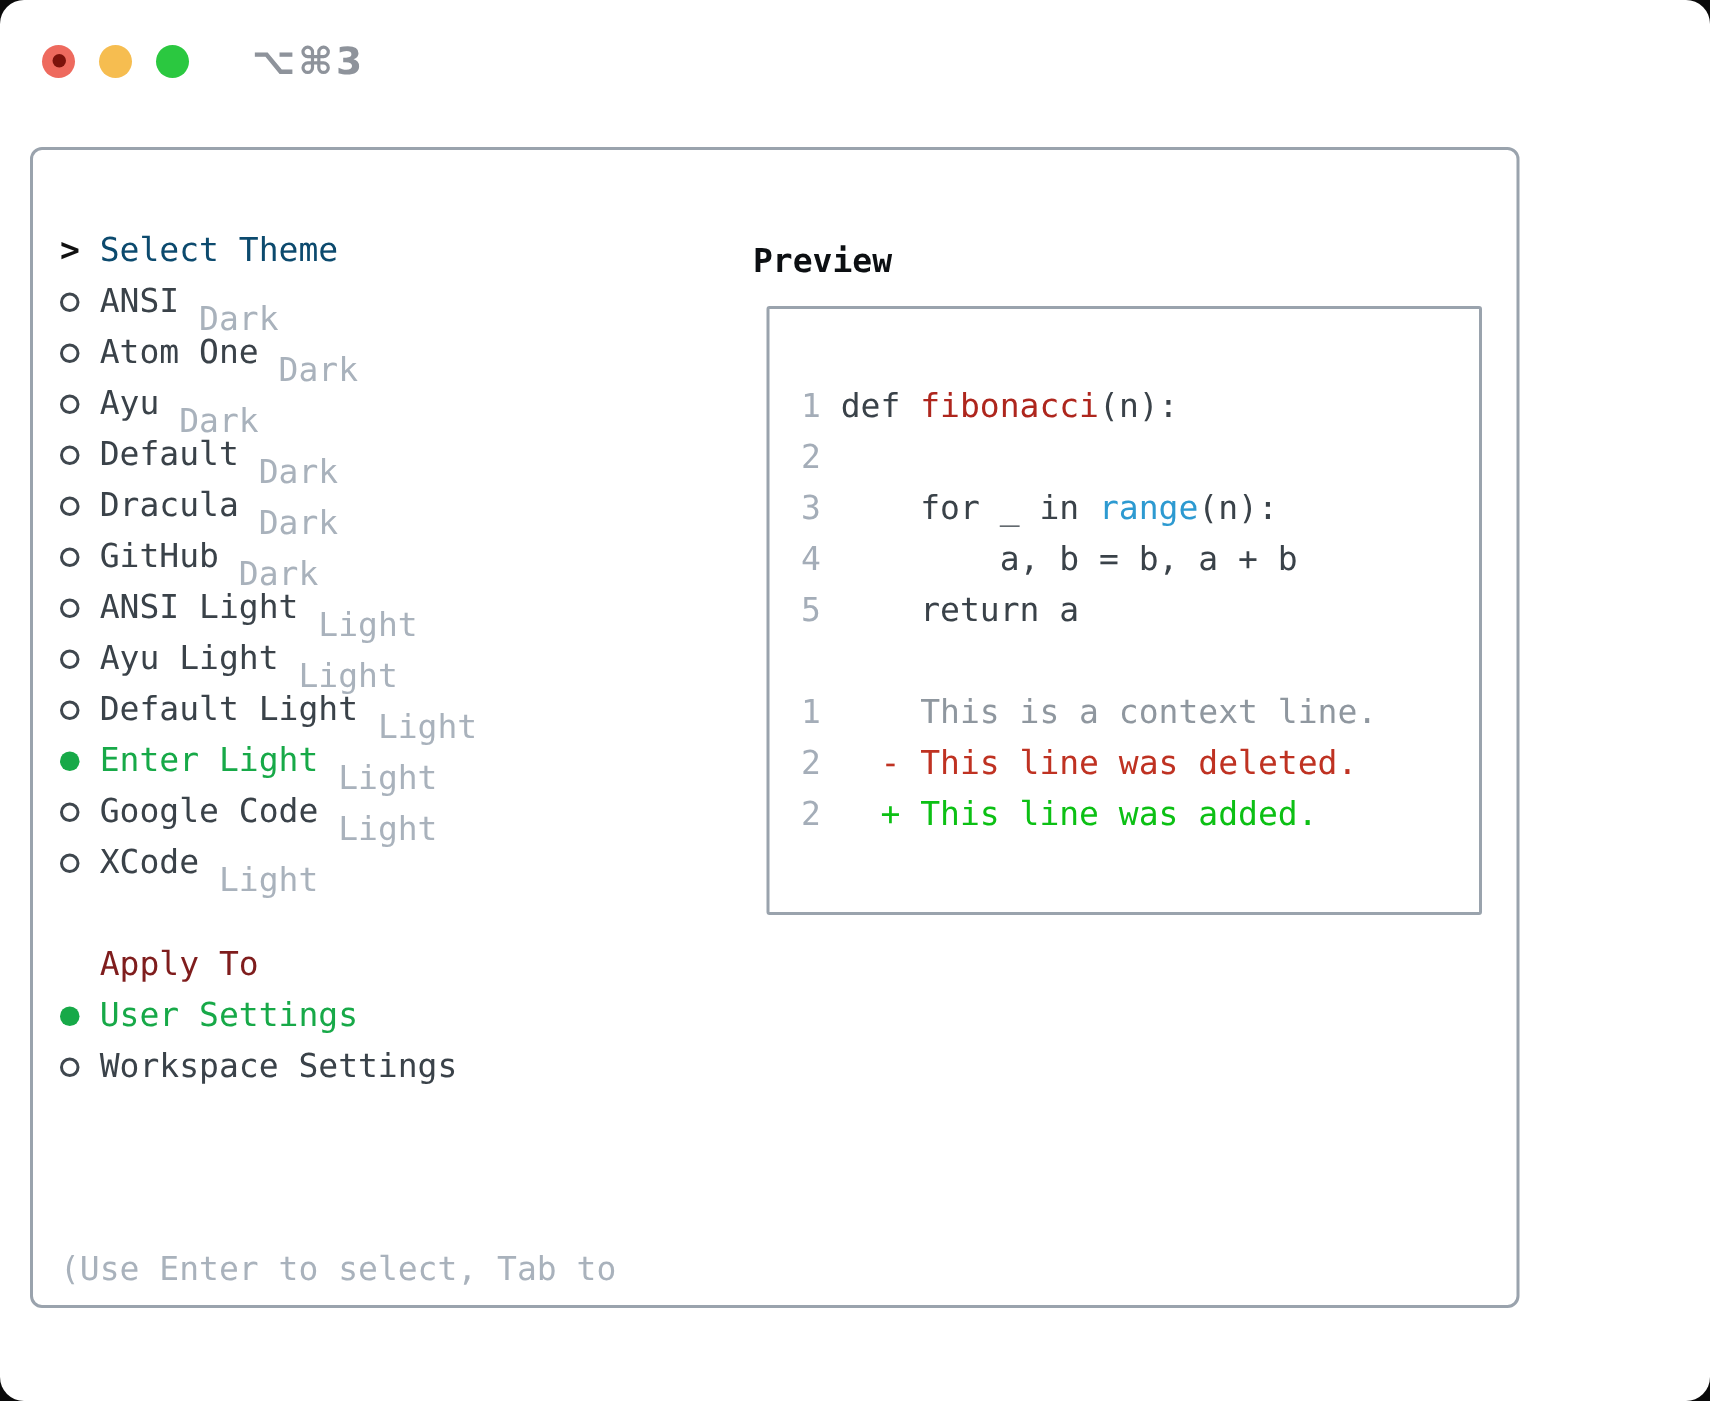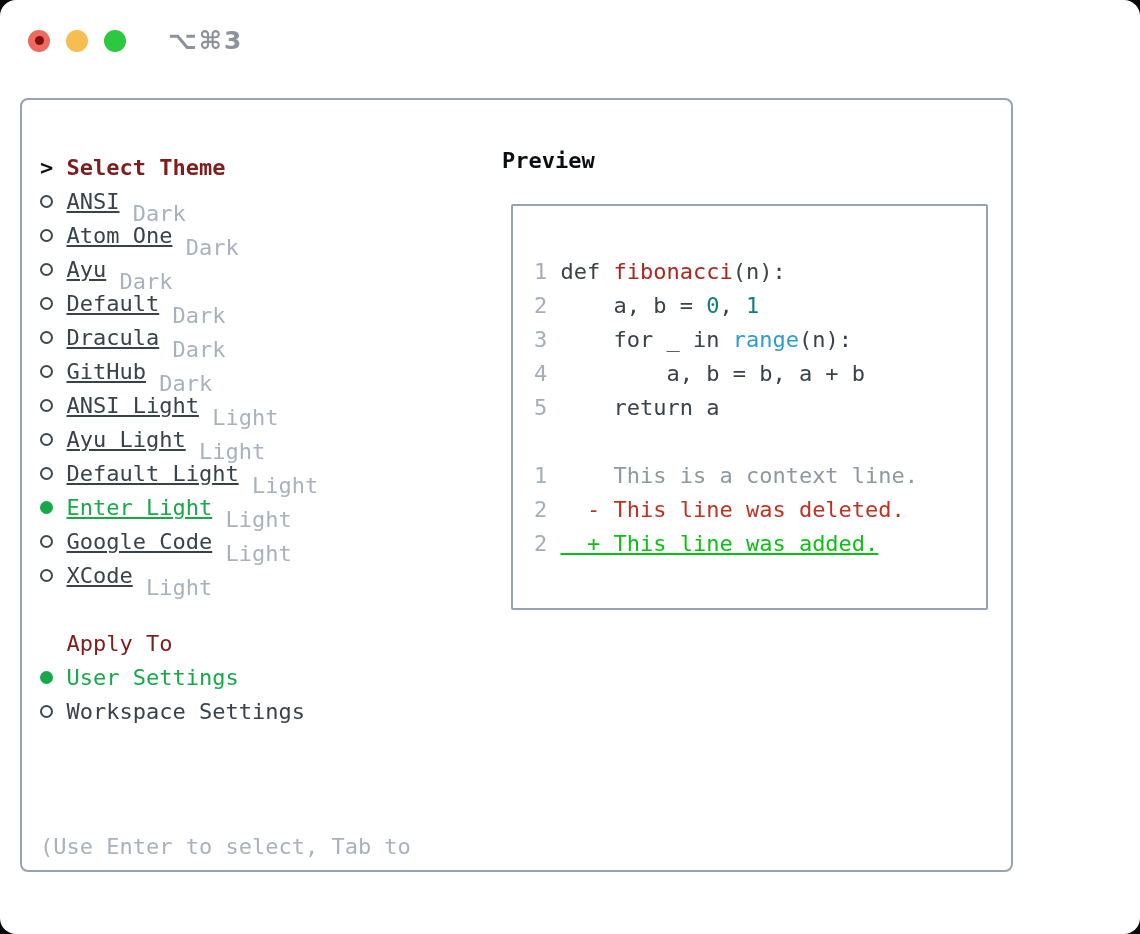--- a/index.html
+++ b/index.html
@@ -25,7 +25,7 @@
   .radio{width:13px;height:13px;border-radius:50%;box-sizing:border-box;border:2px solid #3f474e;}
   .radio.on{border:none;background:var(--accent_green);}
   .prompt{font-weight:bold;color:#111;width:2ch;flex:none;}
-  .list-title{font-weight:bold;color:#7f1d1d;}
+  .list-title{font-weight:normal;color:#0c4a6e;}
   .theme-name{color:var(--code_fg);text-decoration:underline;}
   .theme-row.selected .theme-name{color:var(--accent_green);}
   .variant{color:var(--muted);margin-top:25px;}

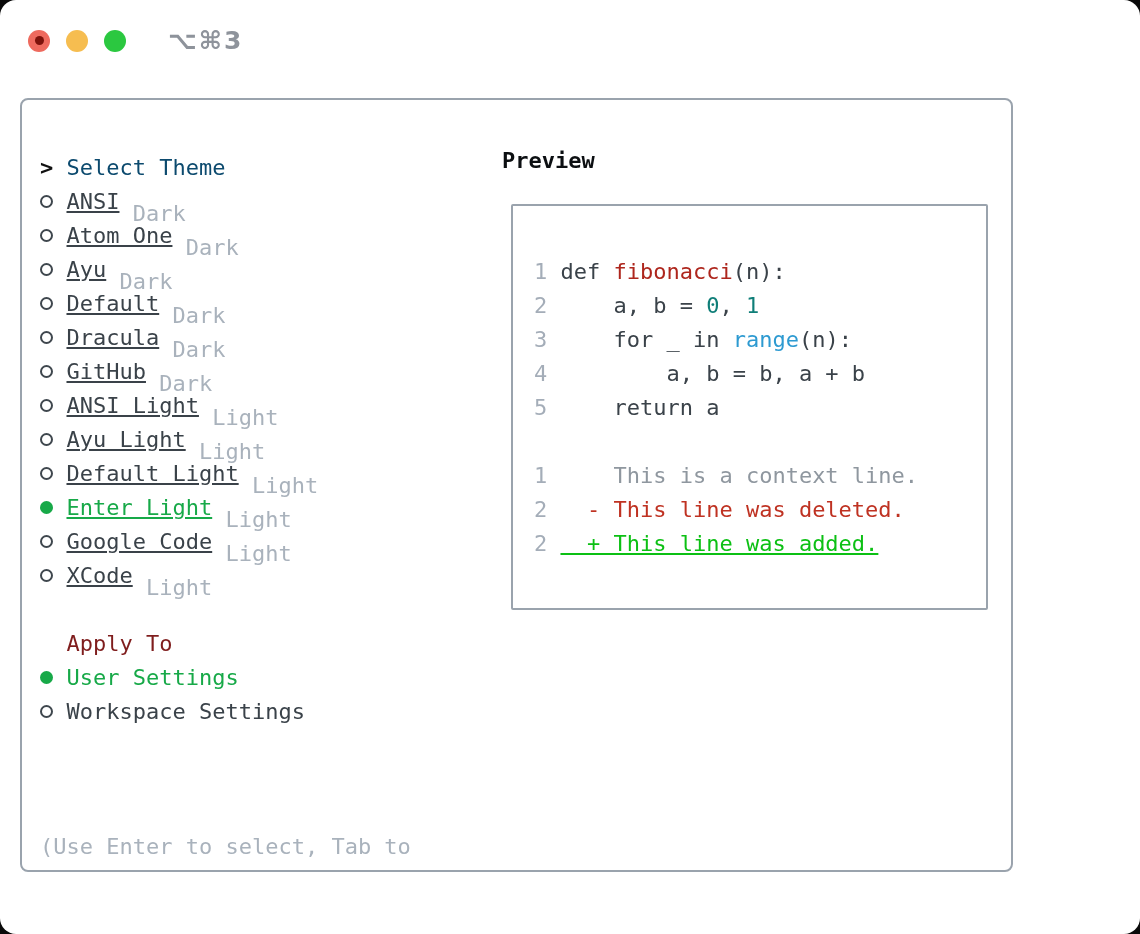--- a/index.html
+++ b/index.html
@@ -35,7 +35,7 @@
   .help{position:absolute;left:18px;top:662px;font-size:22px;line-height:34px;color:var(--muted);white-space:pre;}
 
   
-  .preview-title{position:absolute;left:480px;top:44px;height:34px;line-height:34px;font-size:22px;font-weight:bold;color:#0c0f12;}
+  .preview-title{position:absolute;left:480px;top:58px;height:34px;line-height:34px;font-size:22px;font-weight:bold;color:#0c0f12;}
   .preview-box{position:absolute;left:489px;top:104px;width:477px;height:406px;border:2px solid var(--border_gray);border-radius:2px;box-sizing:border-box;}
   .code-block{position:absolute;left:21px;top:49px;font-size:22px;}
   .code-row{display:flex;height:34px;line-height:34px;white-space:pre;}

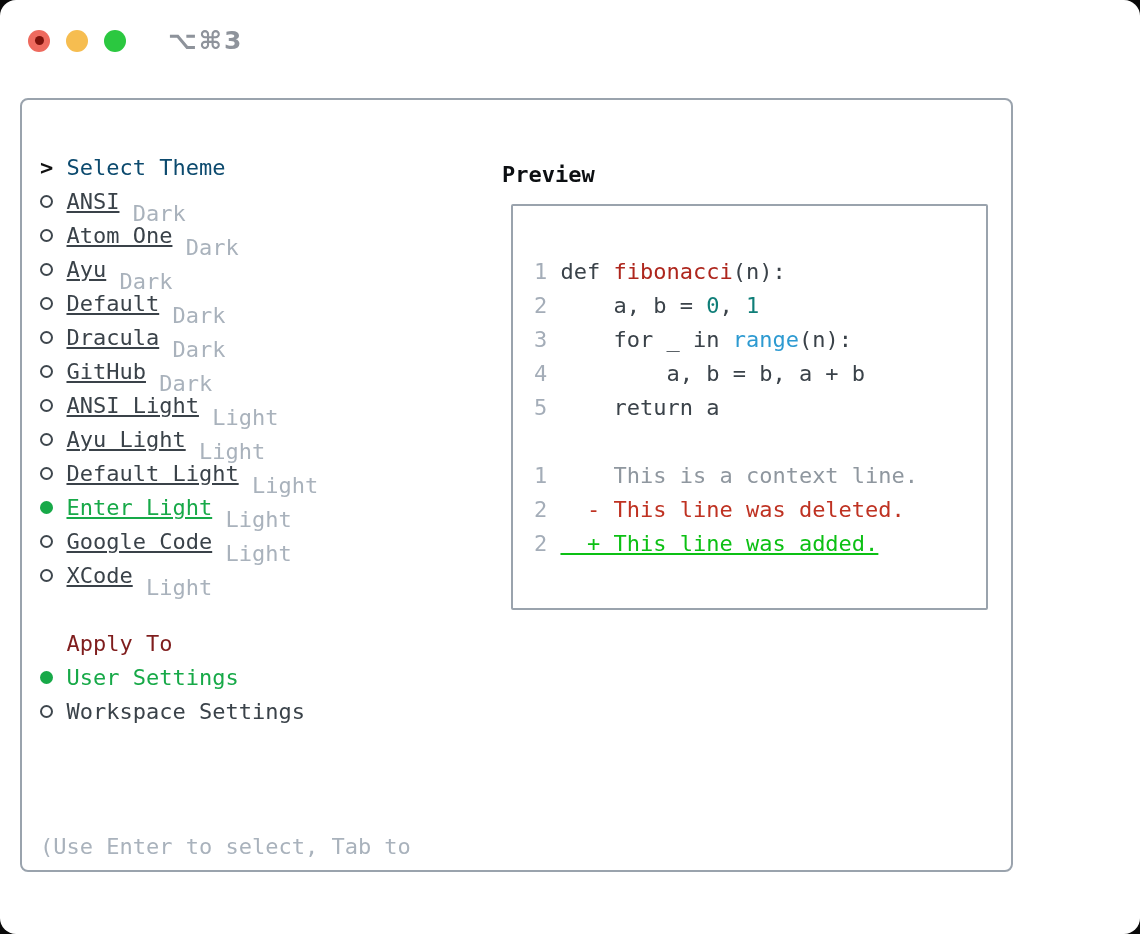--- a/index.html
+++ b/index.html
@@ -26,7 +26,7 @@
   .radio.on{border:none;background:var(--accent_green);}
   .prompt{font-weight:bold;color:#111;width:2ch;flex:none;}
   .list-title{font-weight:normal;color:#0c4a6e;}
-  .theme-name{color:var(--code_fg);text-decoration:underline;}
+  .theme-name{color:var(--code_fg);}
   .theme-row.selected .theme-name{color:var(--accent_green);}
   .variant{color:var(--muted);margin-top:25px;}
   .apply-title{color:#7f1d1d;}

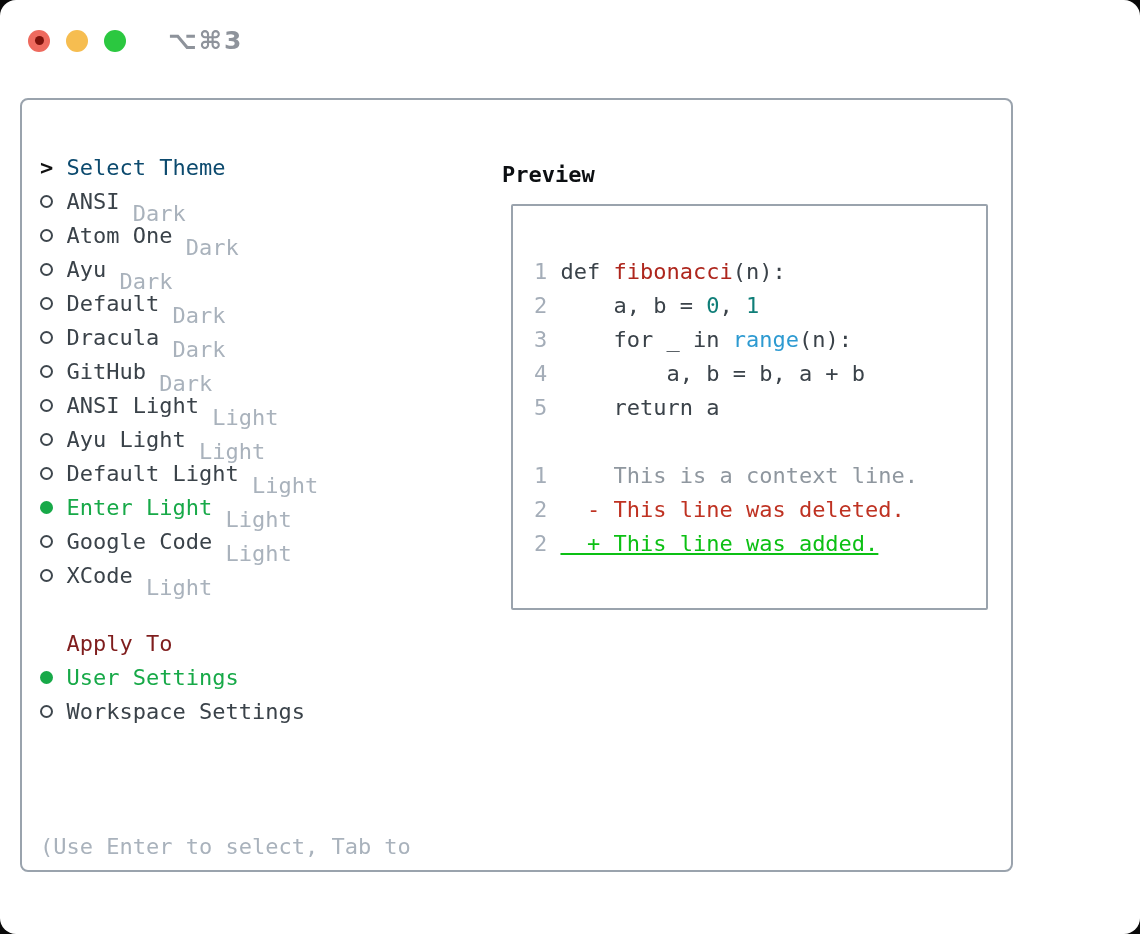--- a/index.html
+++ b/index.html
@@ -102,7 +102,7 @@
     <div class="preview-box">
       <div class="code-block" id="code">
           <div class="code-row"><span class="lnum">1</span><span class="code"><span class="tok-fg">def </span><span class="tok-func">fibonacci</span><span class="tok-fg">(n):</span></span></div>
-          <div class="code-row"><span class="lnum">2</span><span class="code"><span class="tok-fg">    a, b = </span><span class="tok-num">0</span><span class="tok-fg">, </span><span class="tok-num">1</span></span></div>
+          <div class="code-row"><span class="lnum">2</span></div>
           <div class="code-row"><span class="lnum">3</span><span class="code"><span class="tok-fg">    for _ in </span><span class="tok-builtin">range</span><span class="tok-fg">(n):</span></span></div>
           <div class="code-row"><span class="lnum">4</span><span class="code"><span class="tok-fg">        a, b = b, a + b</span></span></div>
           <div class="code-row"><span class="lnum">5</span><span class="code"><span class="tok-fg">    return a</span></span></div>

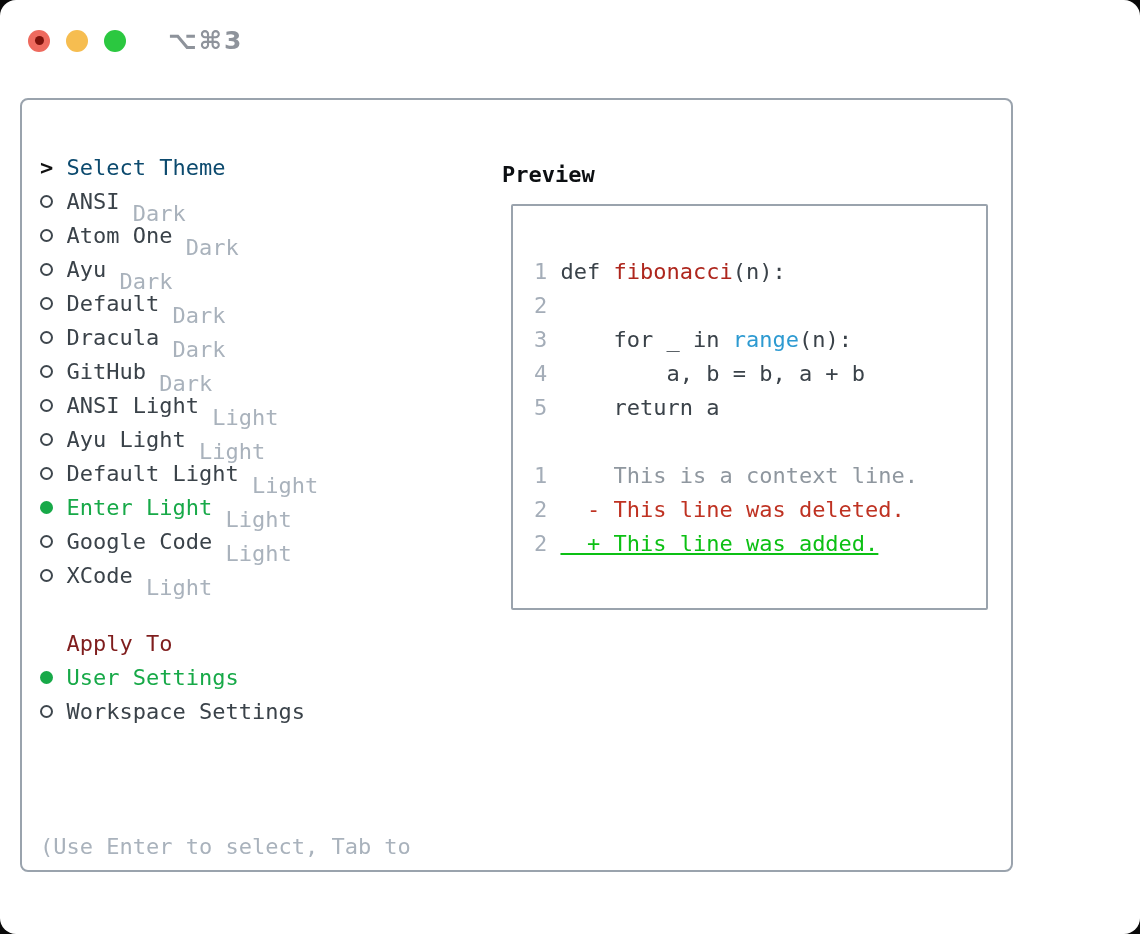--- a/index.html
+++ b/index.html
@@ -47,7 +47,7 @@
   .tok-builtin{color:var(--builtin_blue);}
   .tok-context{color:var(--context_gray);text-align:center;}
   .tok-deleted{color:var(--deleted_red);}
-  .tok-added{color:var(--added_green);text-decoration:underline;}
+  .tok-added{color:var(--added_green);}
 </style>
 </head>
 <body>

